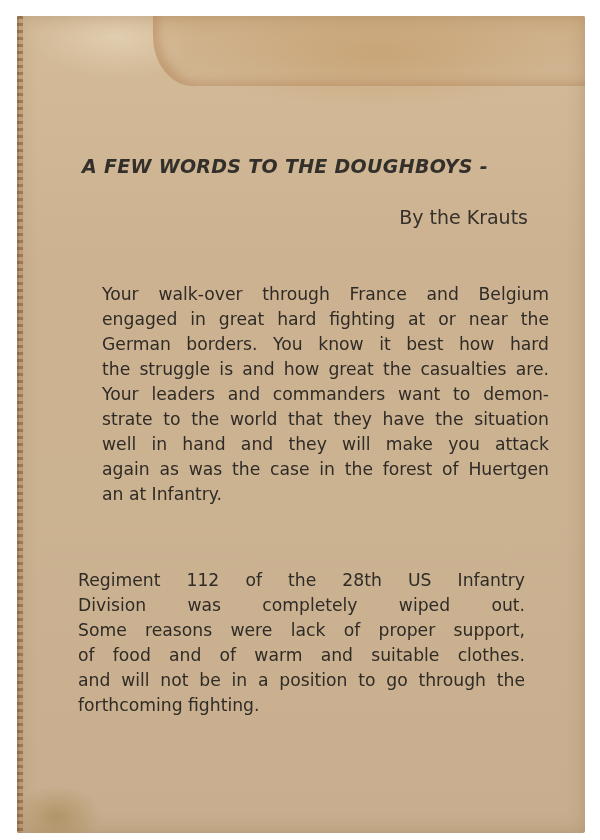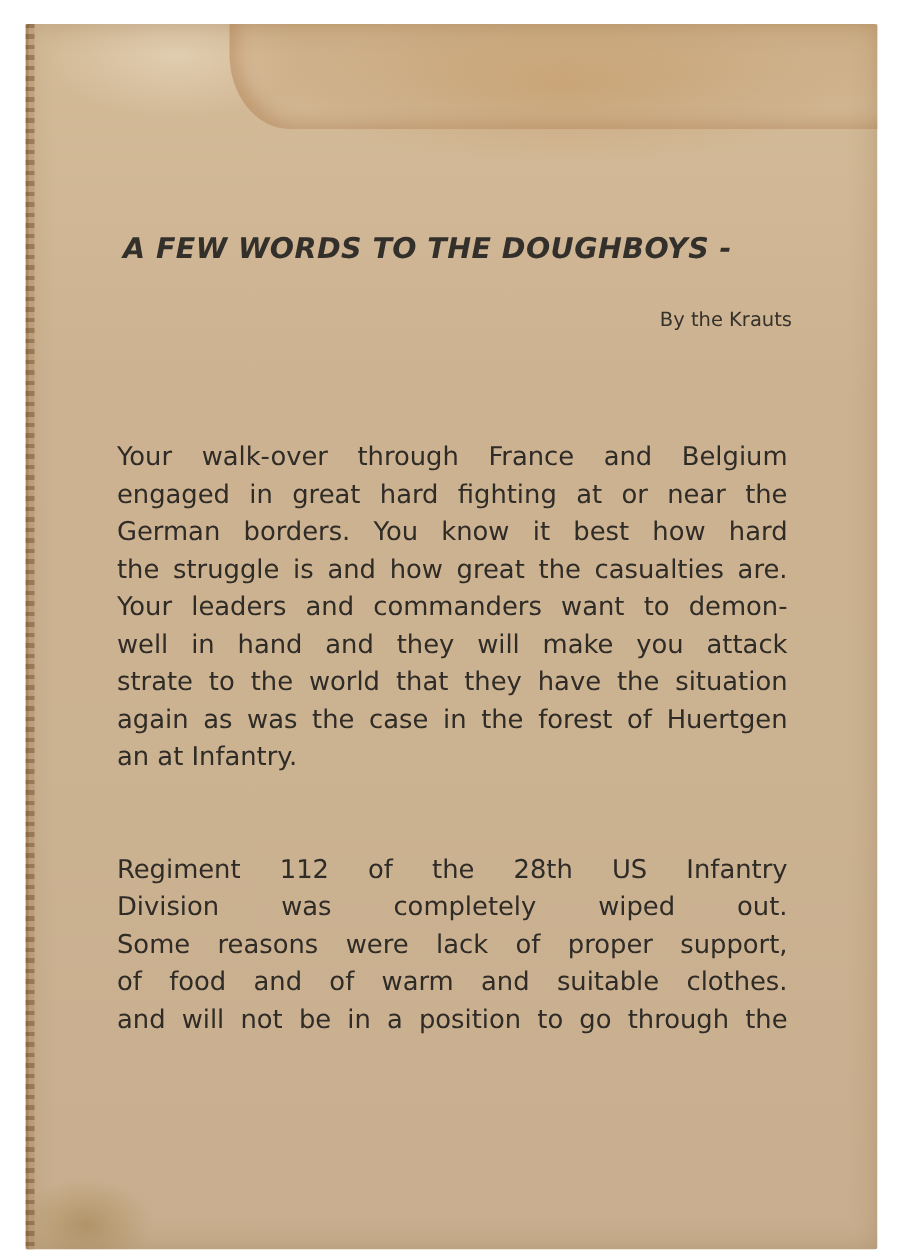--- a/index.html
+++ b/index.html
@@ -72,7 +72,7 @@
       right: 72px;
       top: 206px;
       margin: 0;
-      font-size: 13px;
+      font-size: 19px;
       color: #35312b;
     }
     .para {

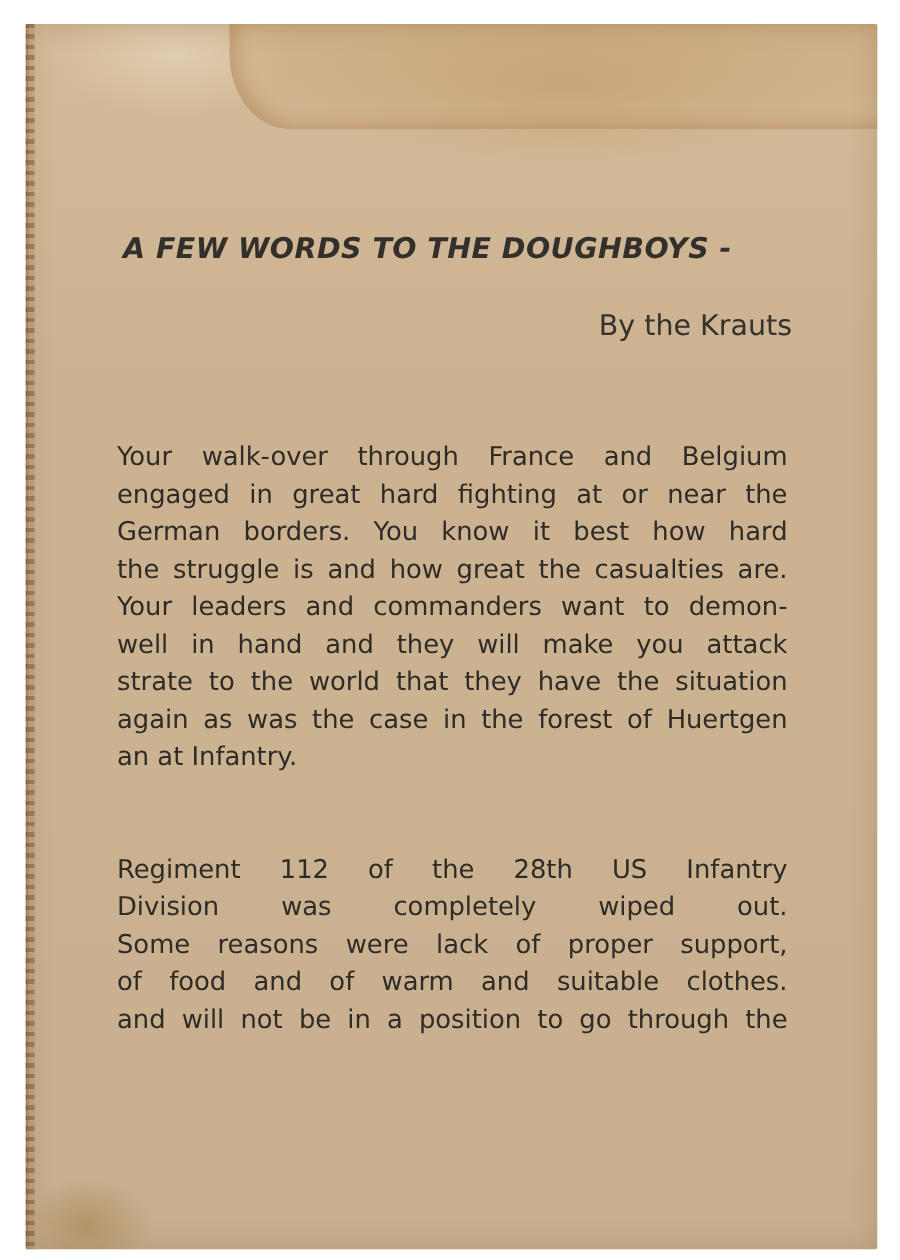--- a/index.html
+++ b/index.html
@@ -95,7 +95,7 @@
     .para .line.last {
       text-align-last: left;
     }
-    .p1 { top: 293px; }
+    .p1 { top: 282px; margin-left: 24px; }
     .p2 { top: 568px; }
   </style>
 </head>

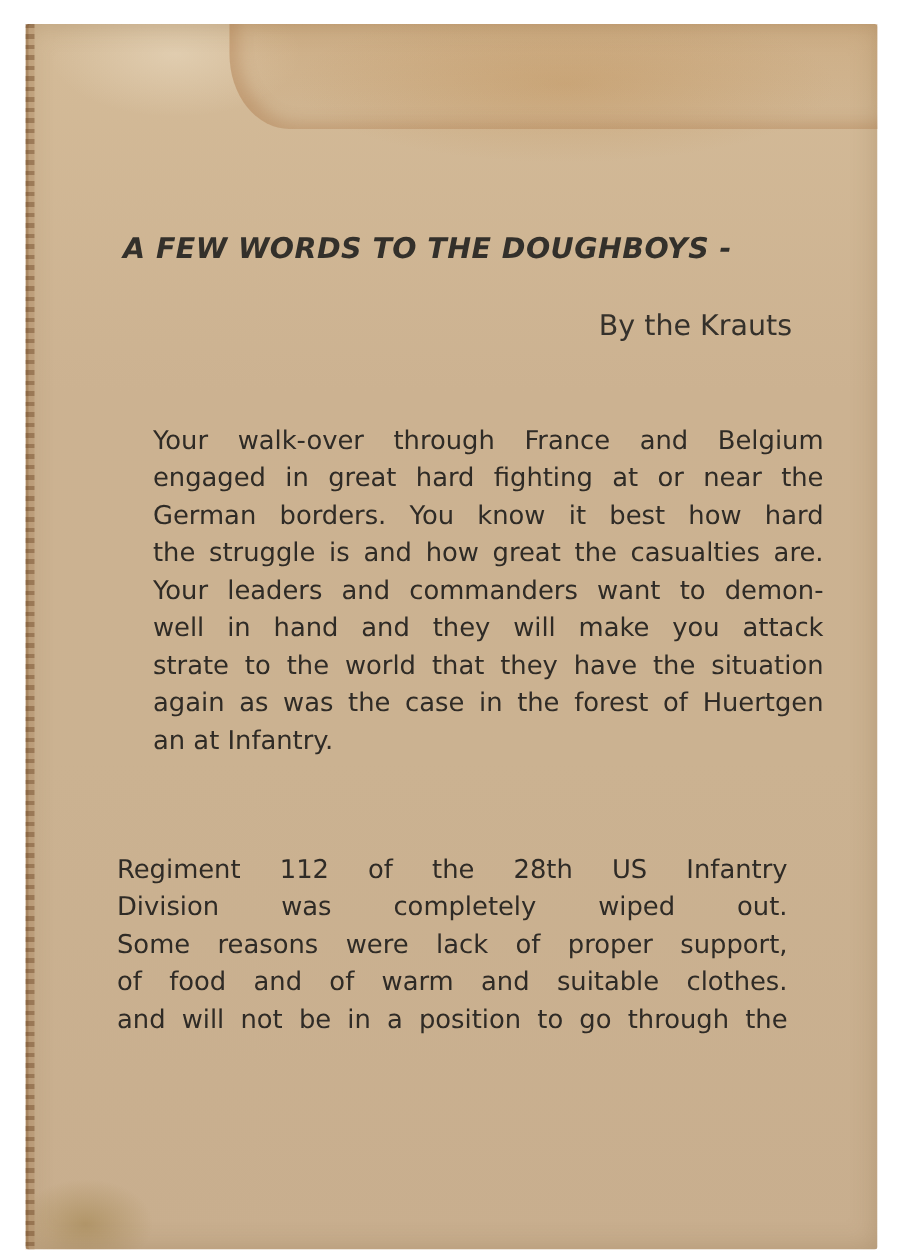--- a/index.html
+++ b/index.html
@@ -116,8 +116,8 @@
     <span class="line">German borders. You know it best how hard</span>
     <span class="line">the struggle is and how great the casualties are.</span>
     <span class="line">Your leaders and commanders want to demon-</span>
+    <span class="line">strate to the world that they have the situation</span>
     <span class="line">well in hand and they will make you attack</span>
-    <span class="line">strate to the world that they have the situation</span>
     <span class="line">again as was the case in the forest of Huertgen</span>
     <span class="line last">an at Infantry.</span>
   </p>

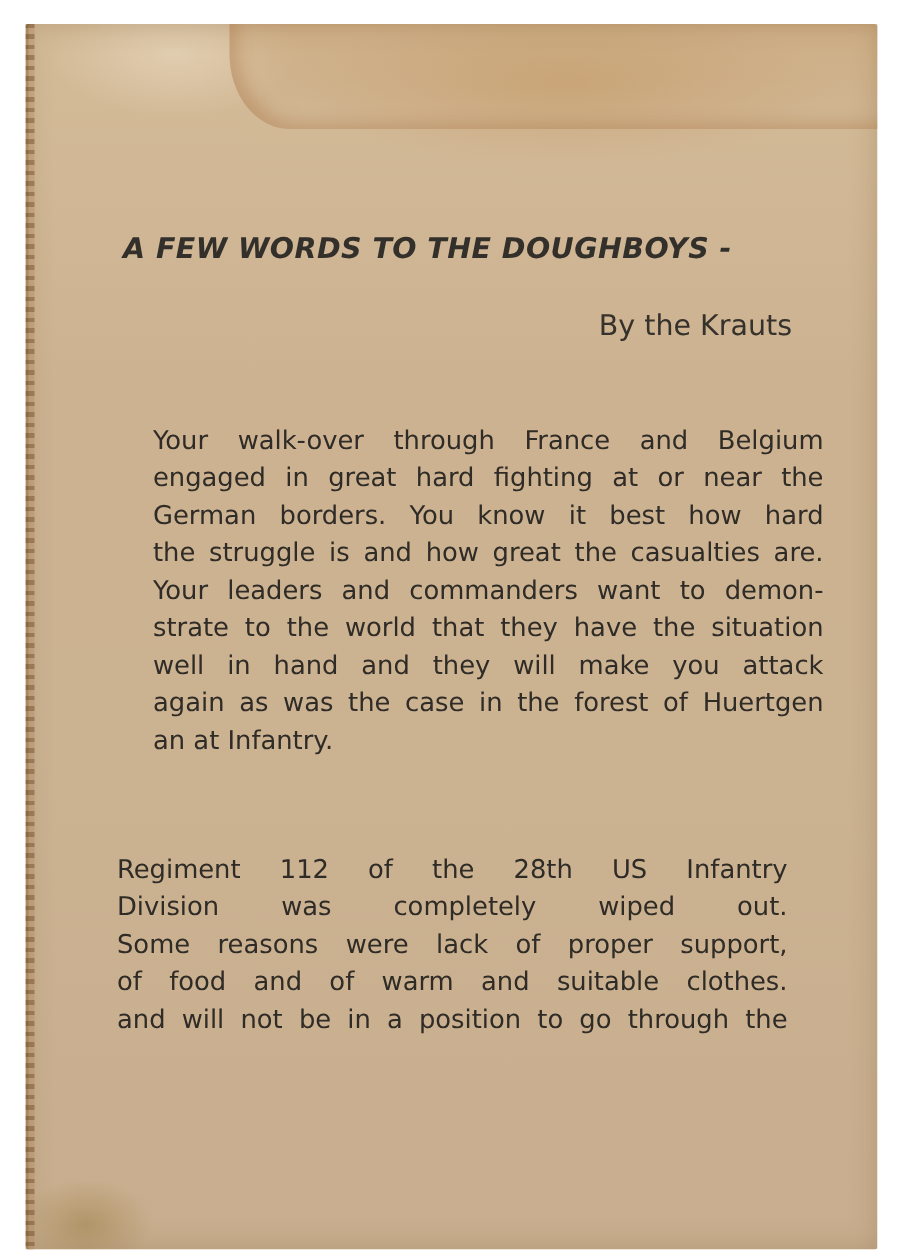--- a/index.html
+++ b/index.html
@@ -128,6 +128,7 @@
     <span class="line">Some reasons were lack of proper support,</span>
     <span class="line">of food and of warm and suitable clothes.</span>
     <span class="line">and will not be in a position to go through the</span>
+    <span class="line last">forthcoming fighting.</span>
   </p>
 </div>
 

